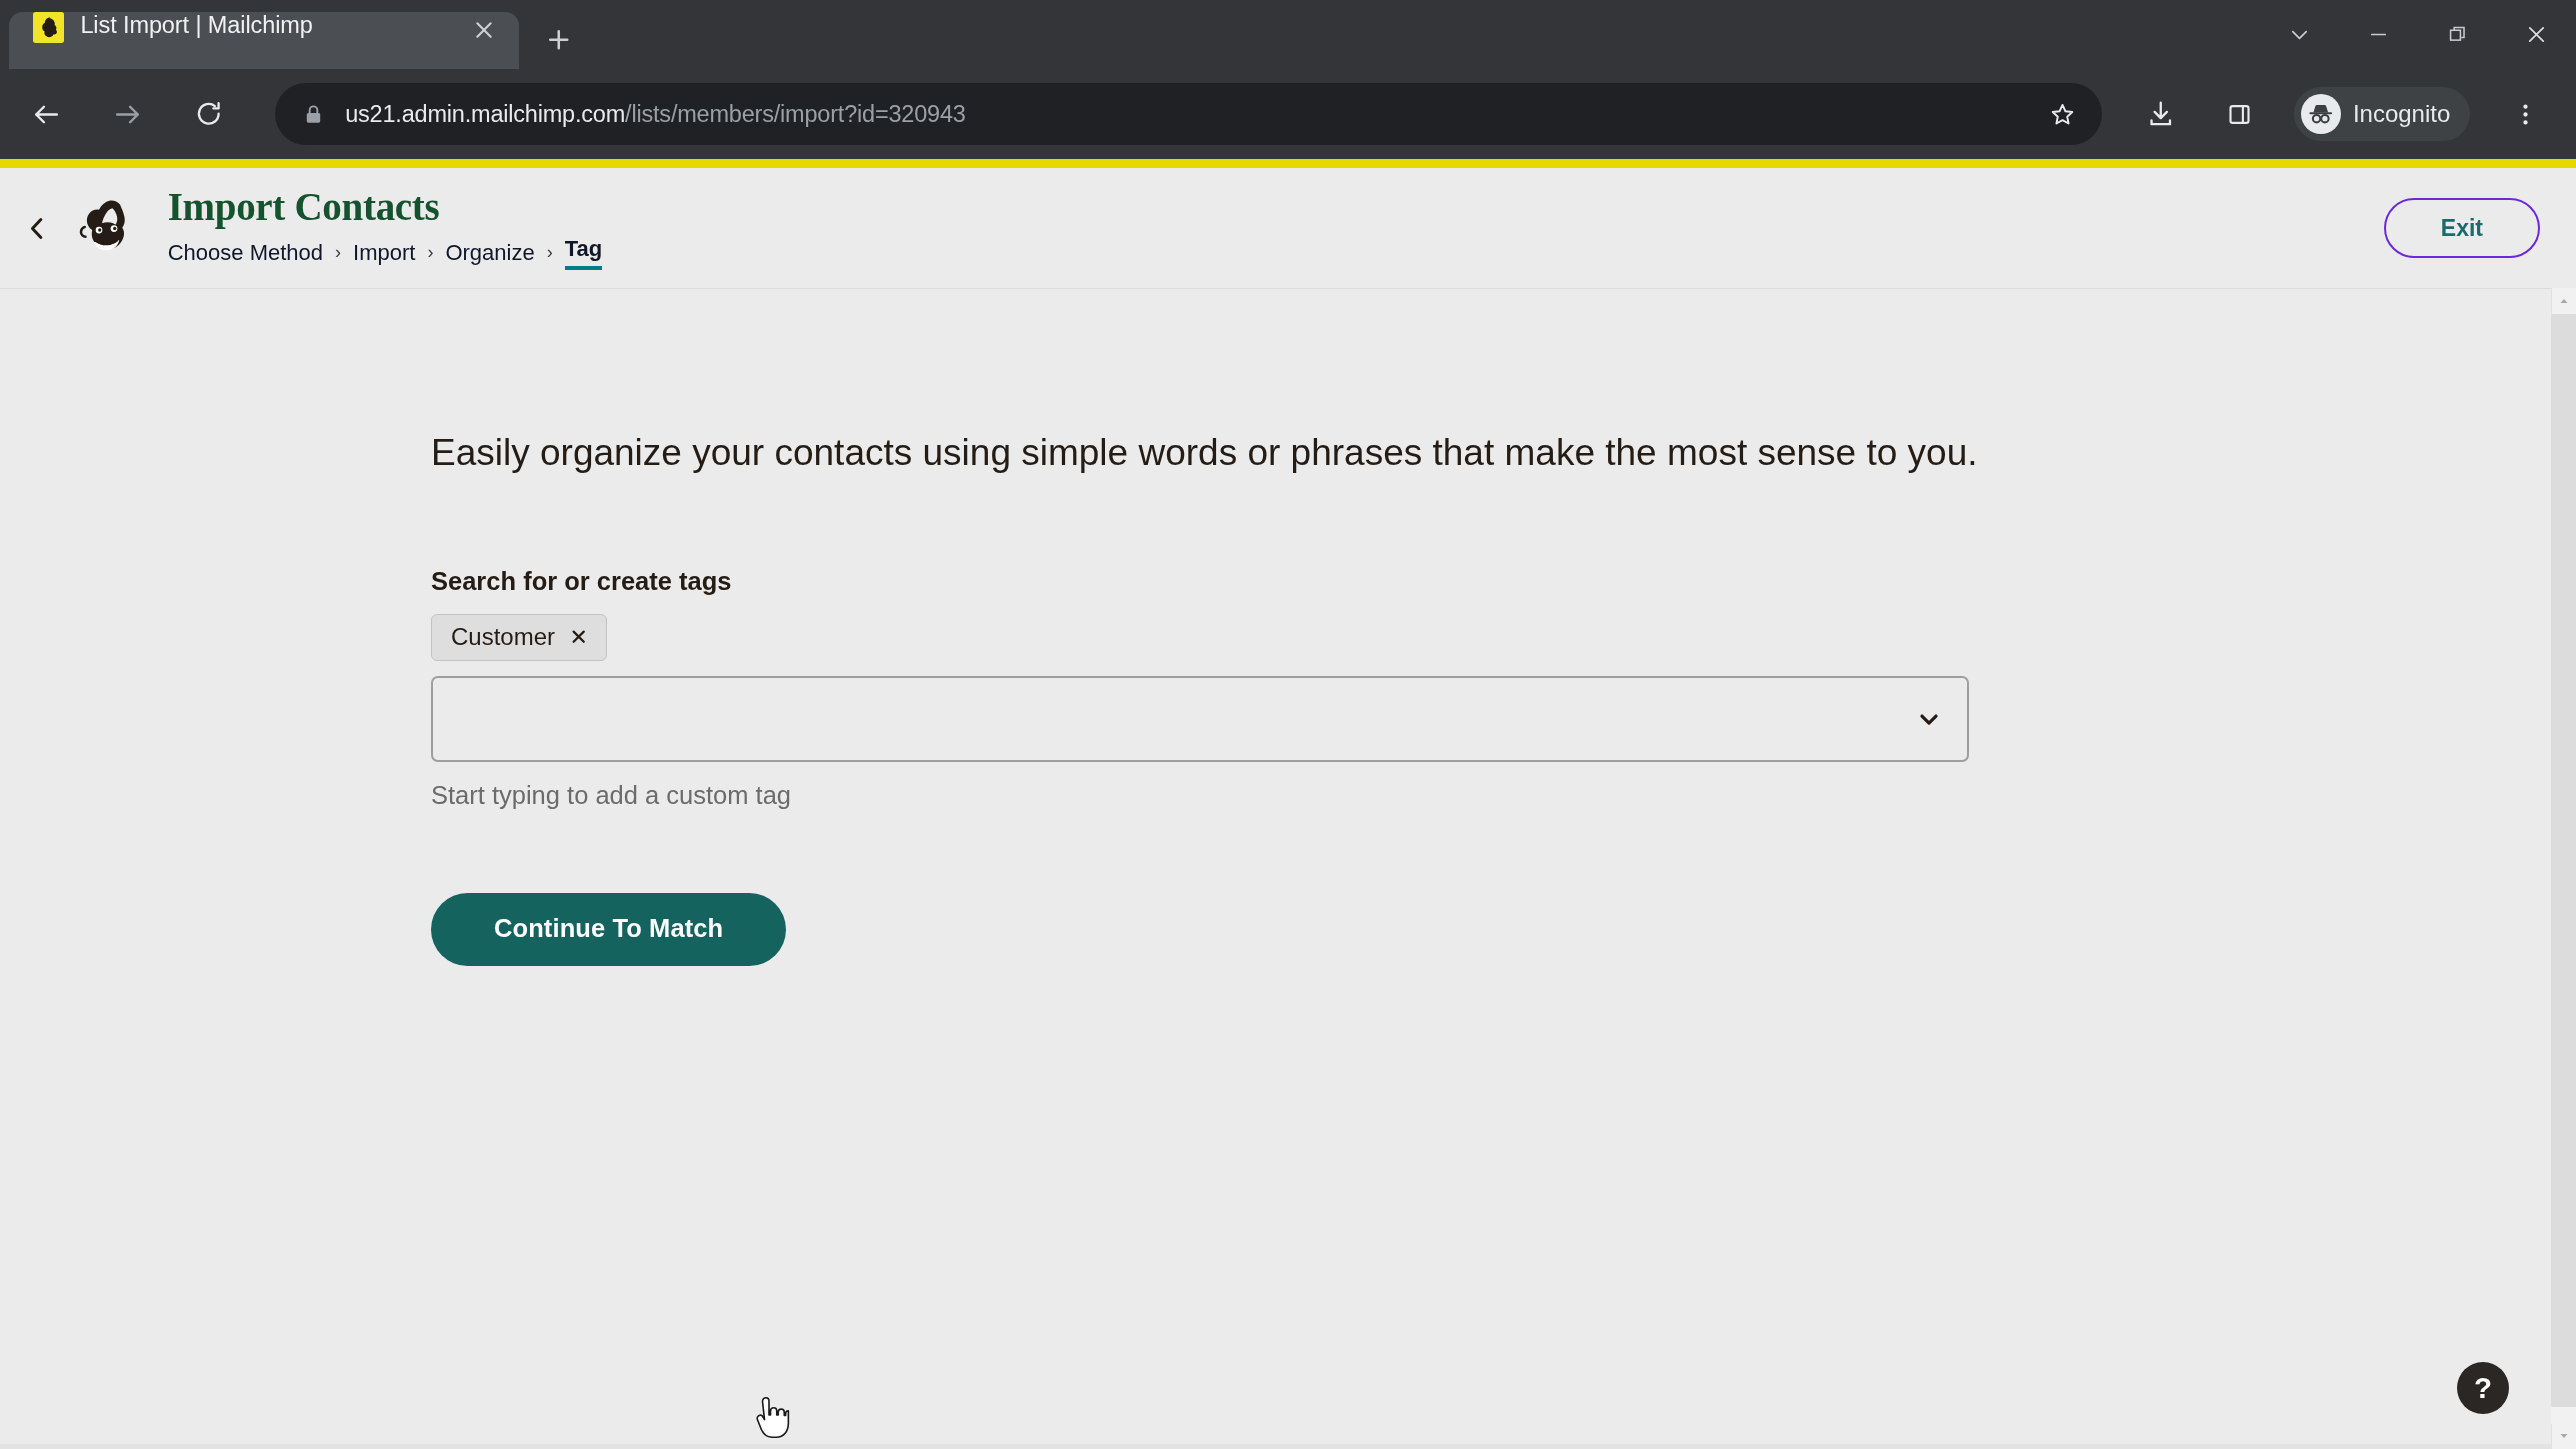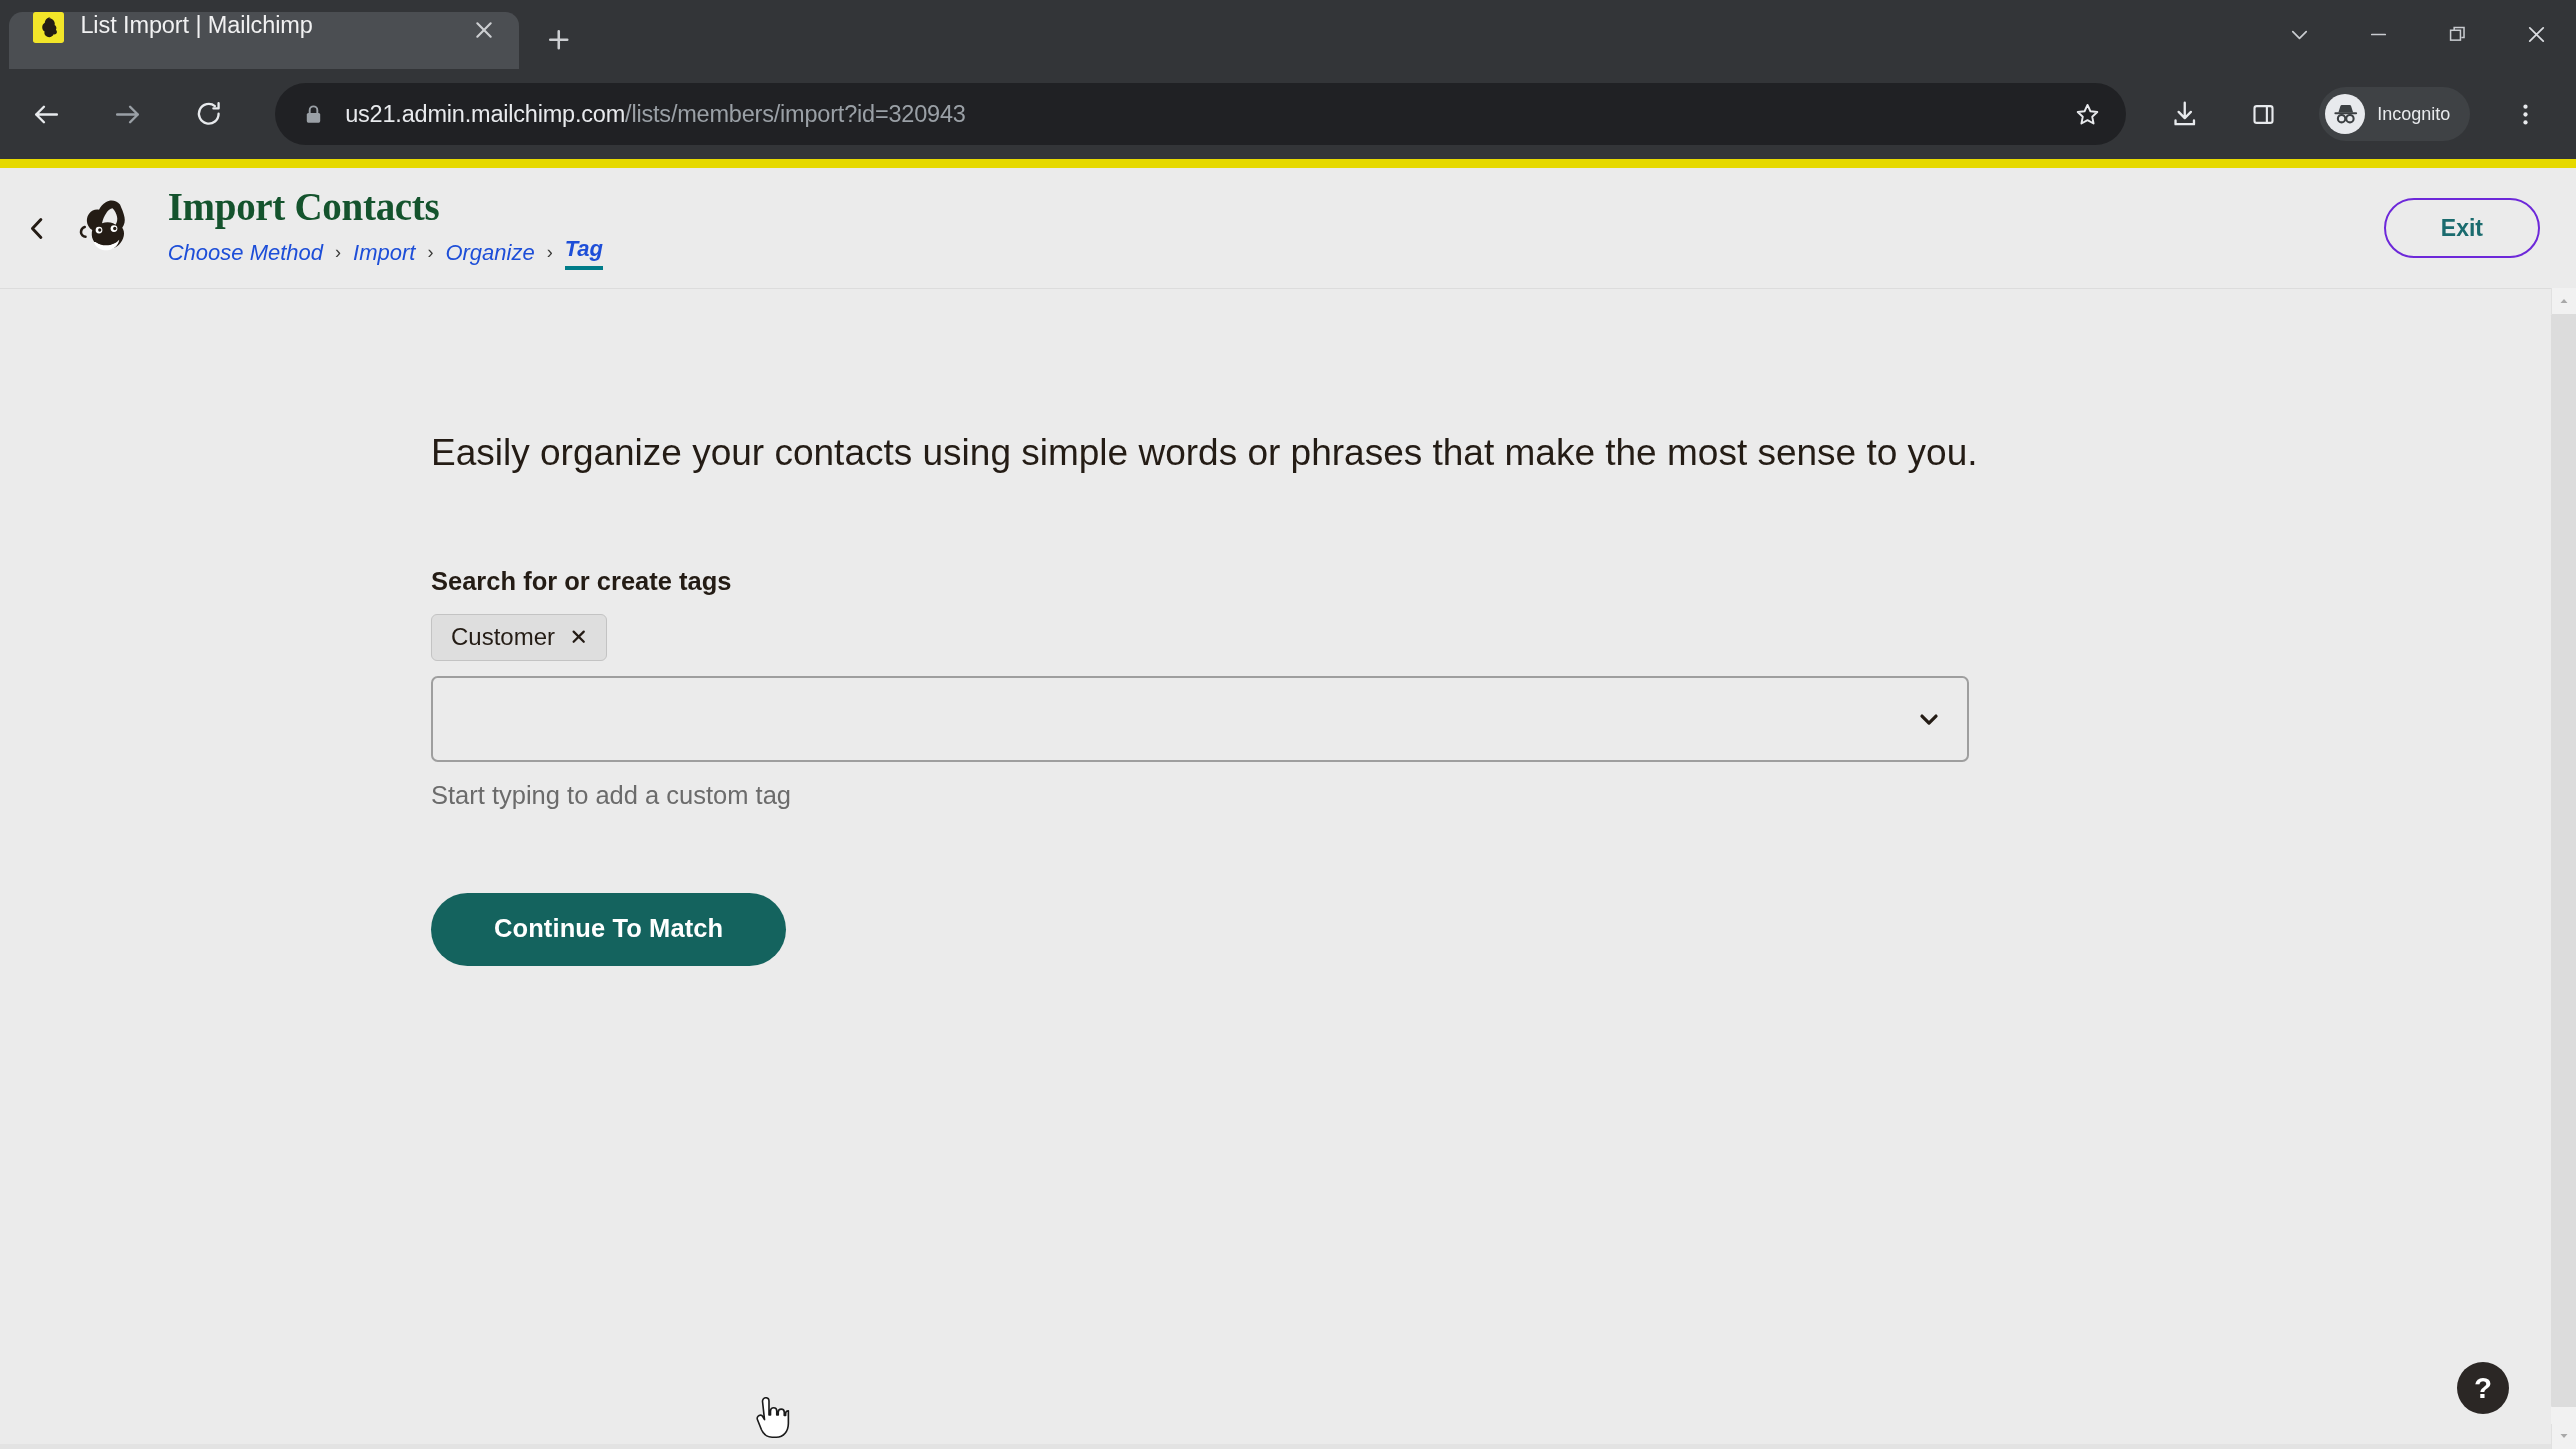--- a/index.html
+++ b/index.html
@@ -143,7 +143,7 @@
   }
   .incognito-pill .ic-label {
     color: #e8eaed;
-    font-size: 18px;
+    font-size: 24px;
     white-space: nowrap;
   }
 

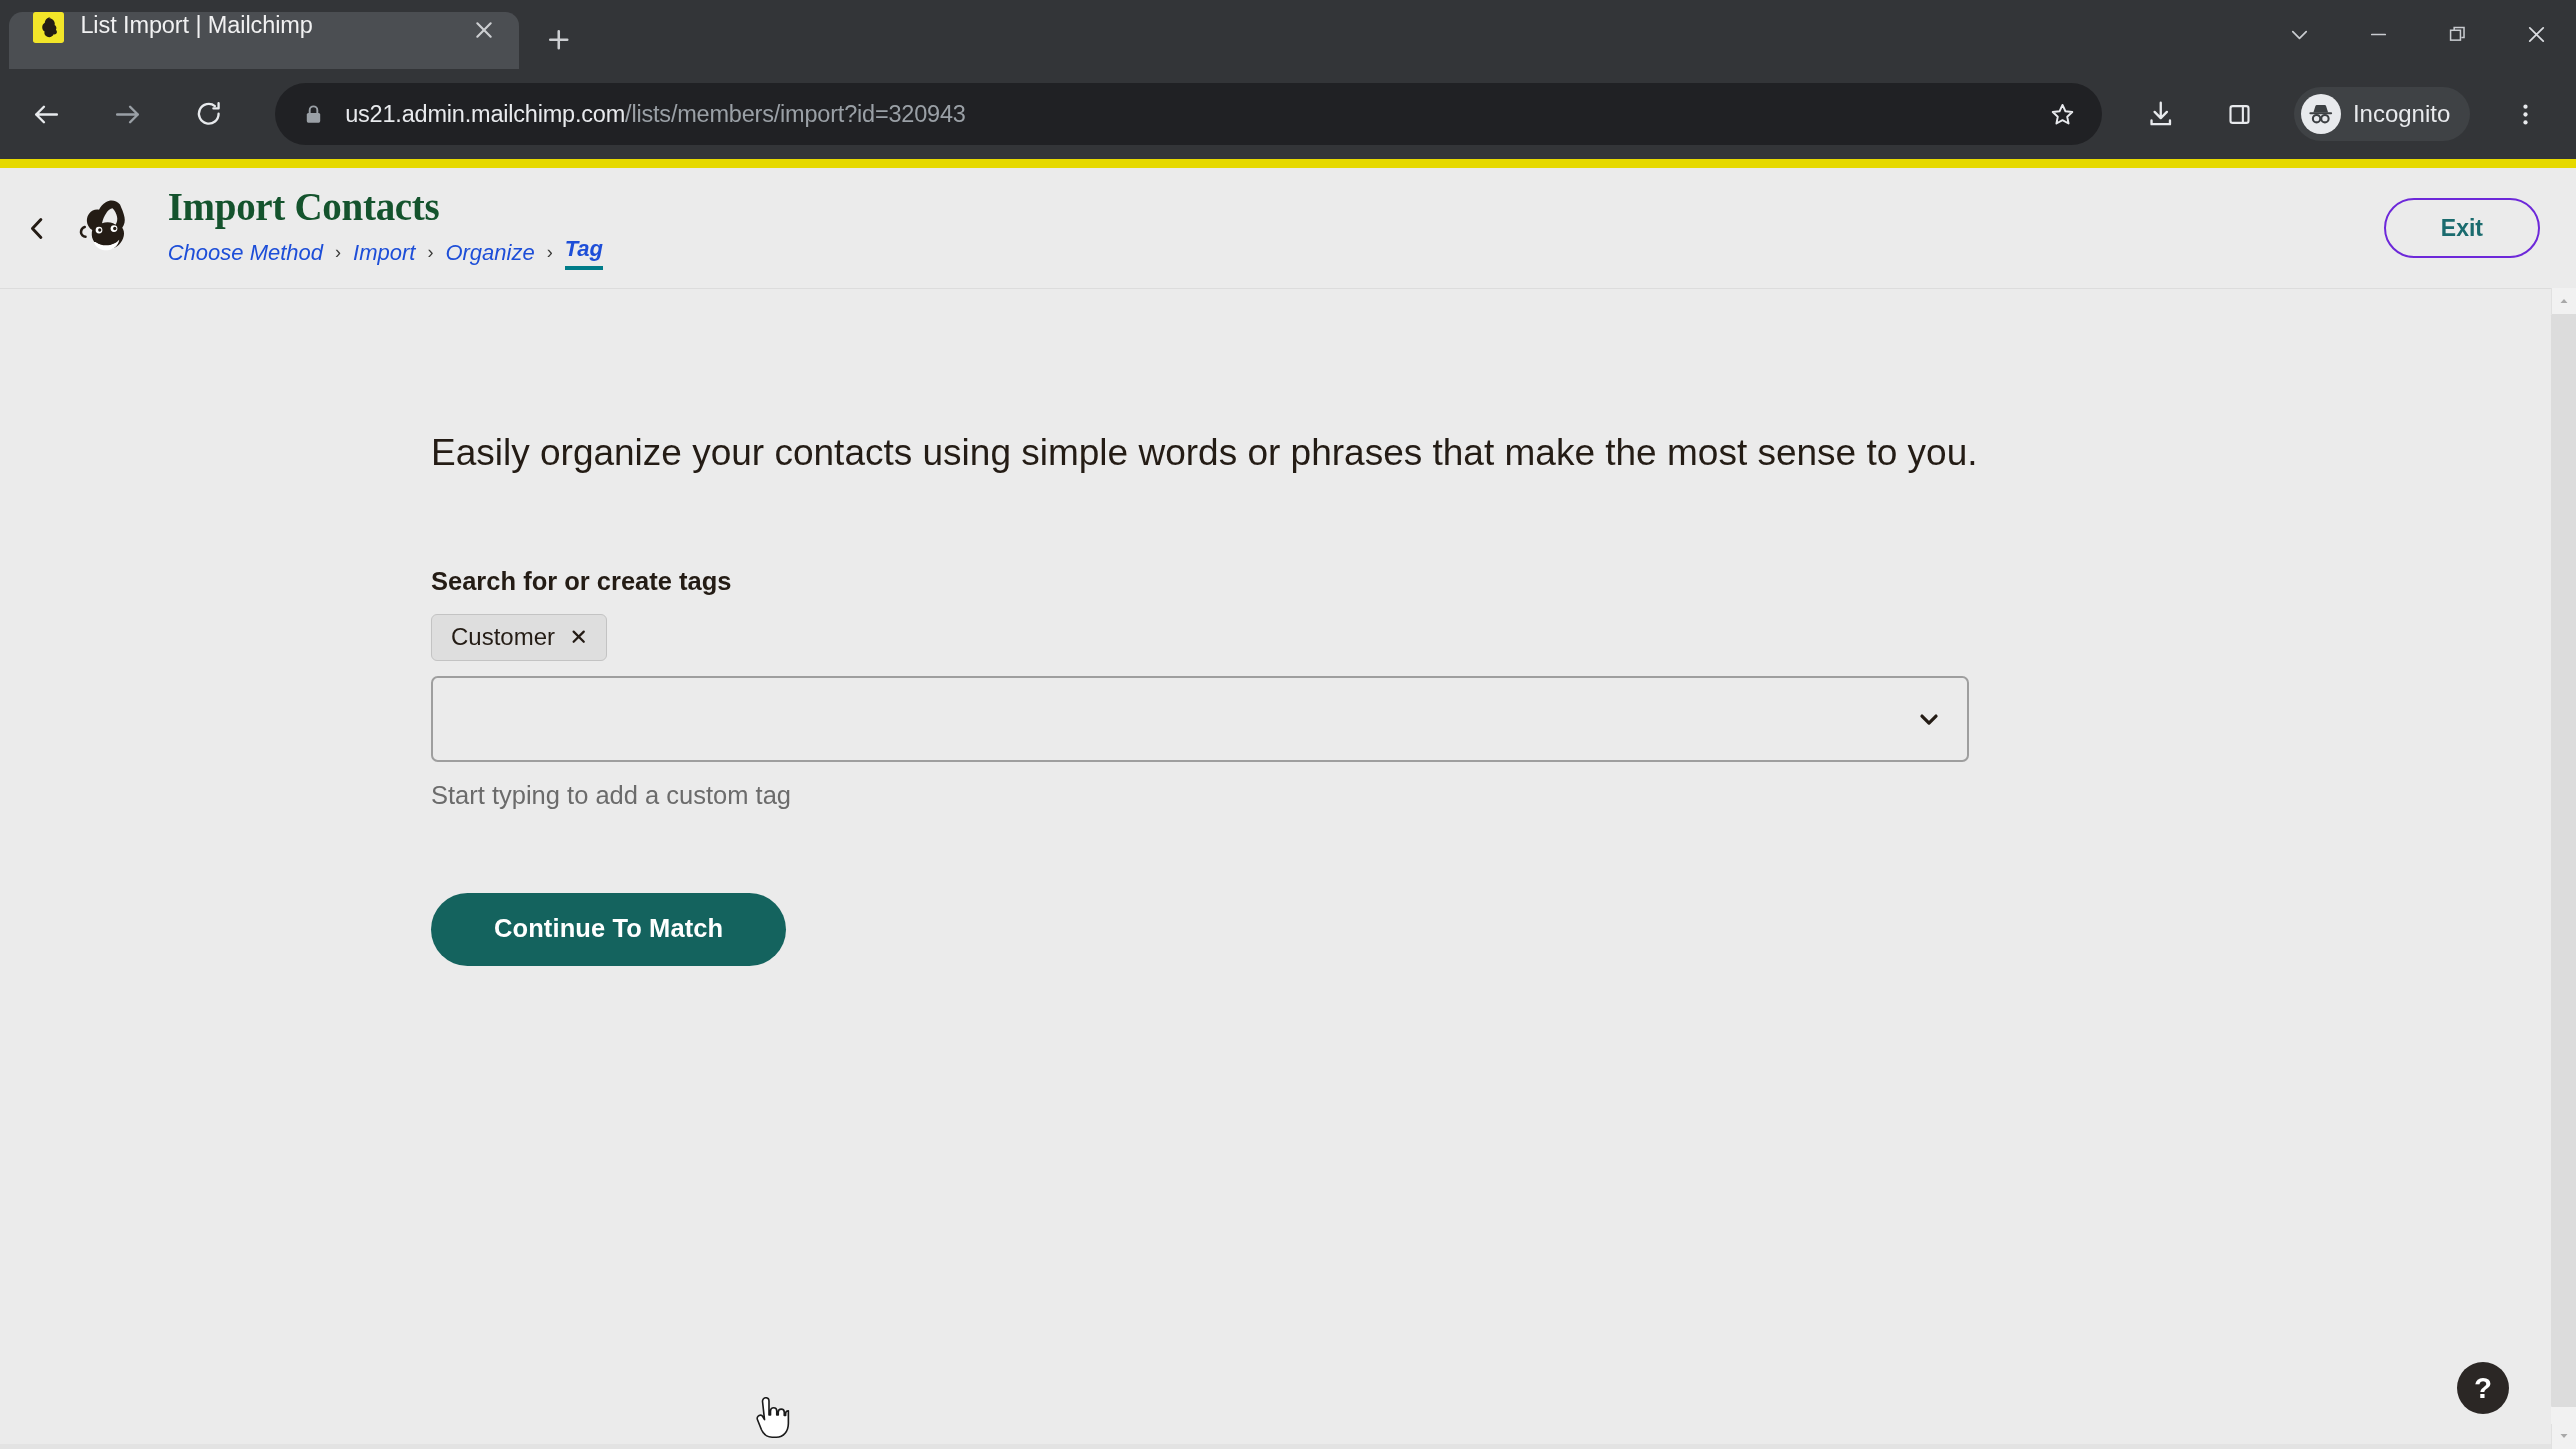--- a/index.html
+++ b/index.html
@@ -188,7 +188,7 @@
     font-size: 22px;
     color: #241c15;
   }
-  .crumb { color: #1d4ed8; white-space: nowrap; font-style: italic; }
+  .crumb { color: #0f172a; white-space: nowrap; }
   .crumb.active {
     font-weight: 700;
     border-bottom: 4.7px solid #007c89;

